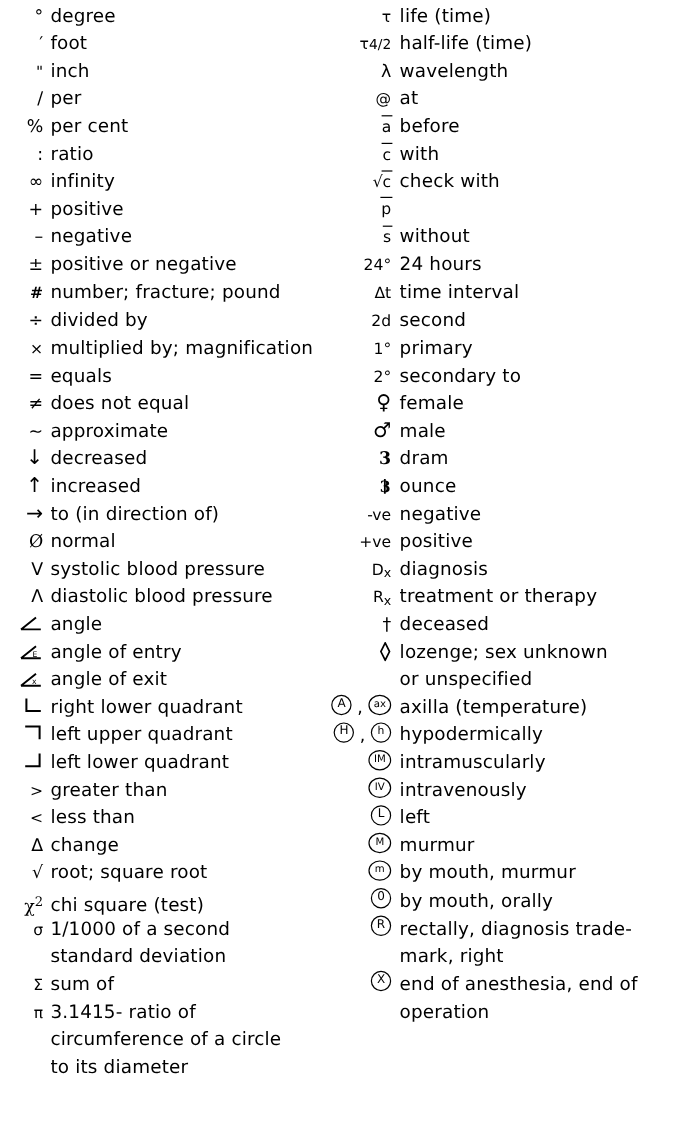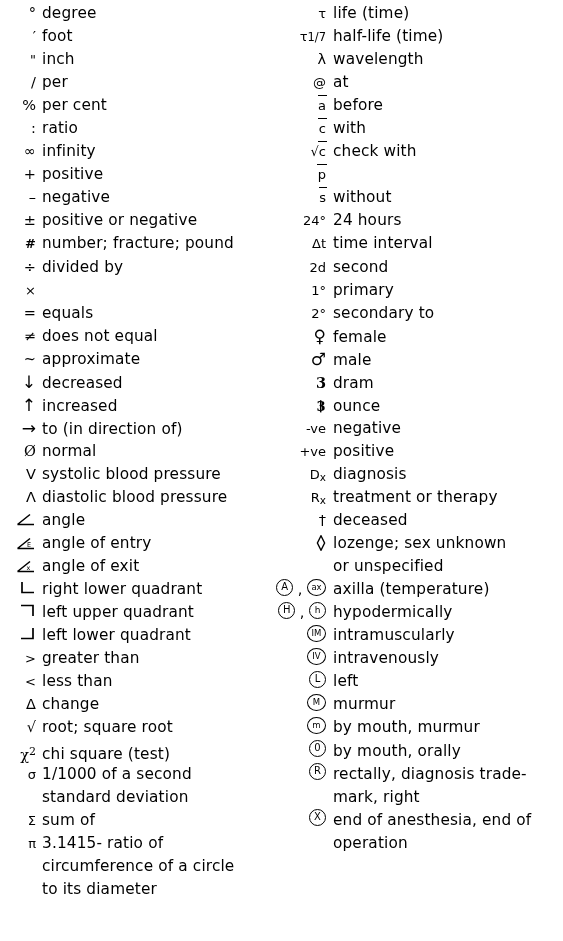--- a/index.html
+++ b/index.html
@@ -347,7 +347,7 @@
       </div>
 
       <div class="row">
-        <span class="sym s-sm">τ<span class="half">1/7</span></span>
+        <span class="sym s-sm">τ<span class="half">4/2</span></span>
         <span class="lbl">half-life (time)</span>
       </div>
 

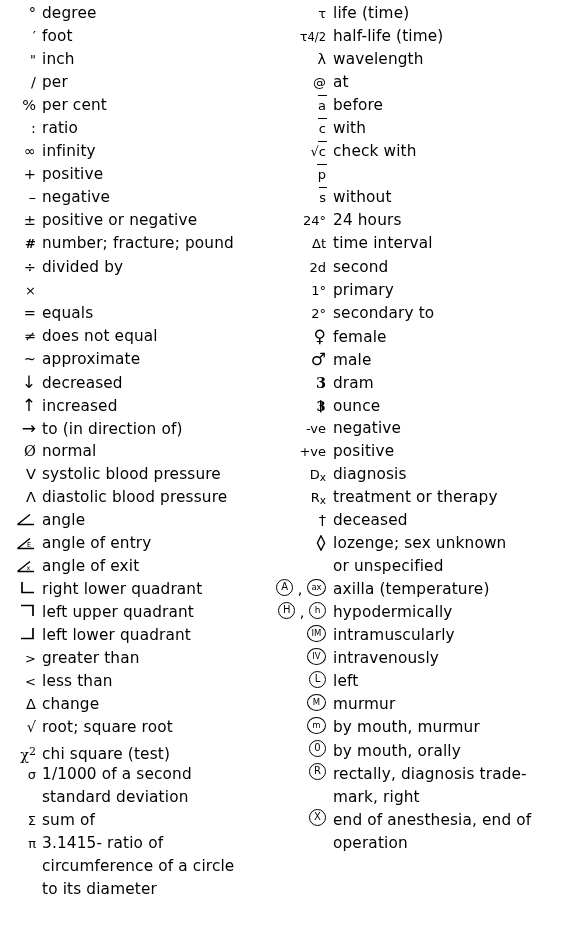--- a/index.html
+++ b/index.html
@@ -178,6 +178,7 @@
 
       <div class="row">
         <span class="sym s-sm">×</span>
+        <span class="lbl">multiplied by; magnification</span>
       </div>
 
       <div class="row">

